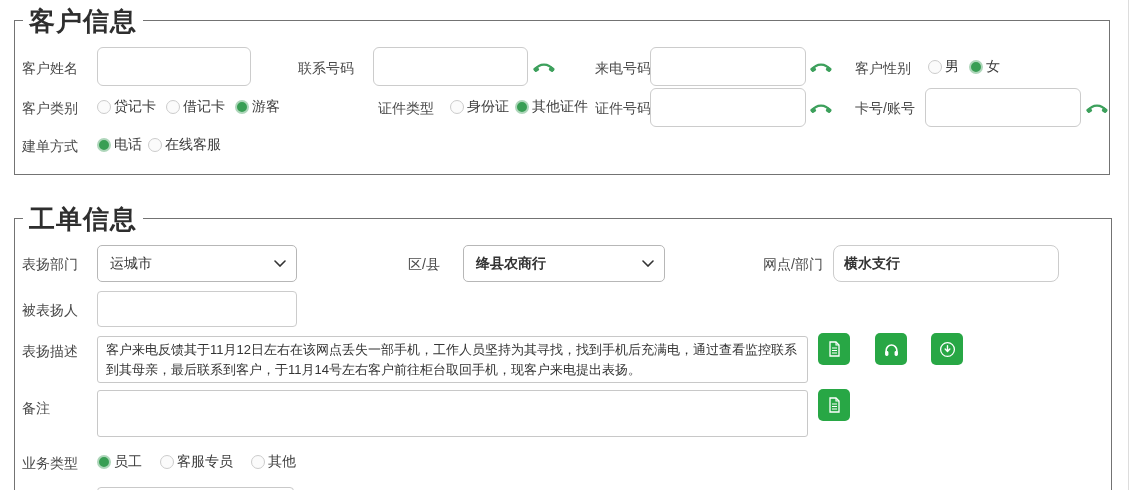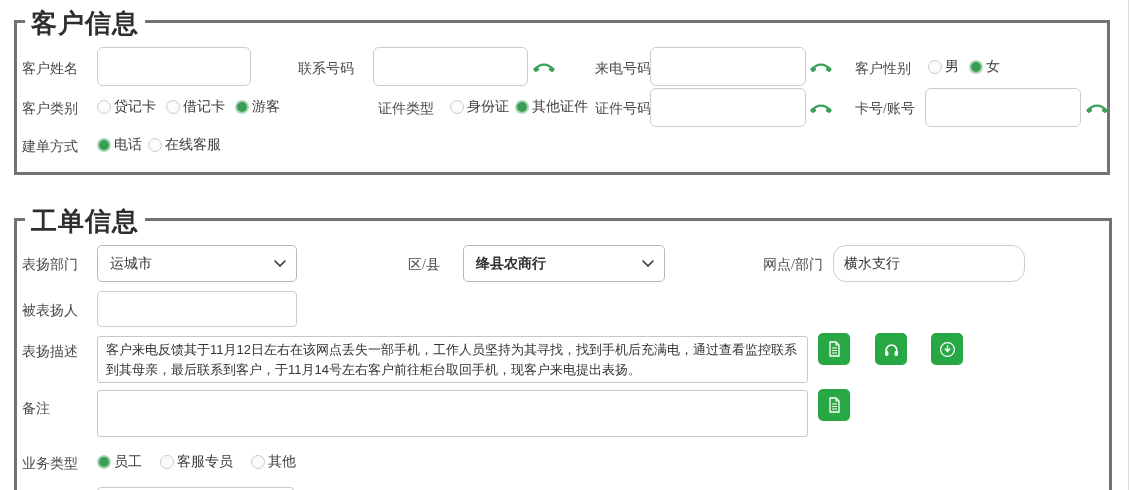--- a/index.html
+++ b/index.html
@@ -7,7 +7,7 @@
   body { font-family:"Liberation Sans", sans-serif; color:#444; }
   .page { position:relative; width:1131px; height:490px; background:#fff; overflow:hidden; }
 
-  .fieldset { position:absolute; border:3px solid #737373; background:#fff;text-align:right; }
+  .fieldset { position:absolute; border:1px solid #737373; background:#fff;text-align:right; }
   .legend { position:absolute; top:-17px; left:8px; background:#fff; padding:0 6px;
             font-size:26px; font-weight:700; color:#2e2e2e; letter-spacing:1px; white-space:nowrap; }
 

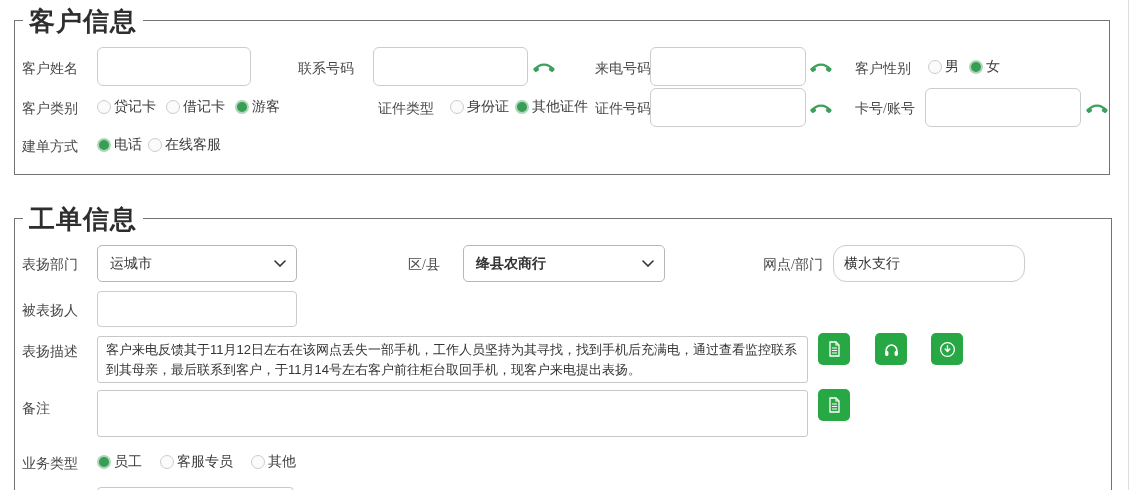--- a/index.html
+++ b/index.html
@@ -11,7 +11,7 @@
   .legend { position:absolute; top:-17px; left:8px; background:#fff; padding:0 6px;
             font-size:26px; font-weight:700; color:#2e2e2e; letter-spacing:1px; white-space:nowrap; }
 
-  .lbl { position:absolute; font-size:14px; color:#4a4a4a; white-space:nowrap;font-family:Liberation Serif, serif; }
+  .lbl { position:absolute; font-size:14px; color:#4a4a4a; white-space:nowrap; }
 
   .inp { position:absolute; border:1px solid #ccc; border-radius:6px; background:#fff;
          font-size:14px; color:#333; padding:0 10px; outline:none;

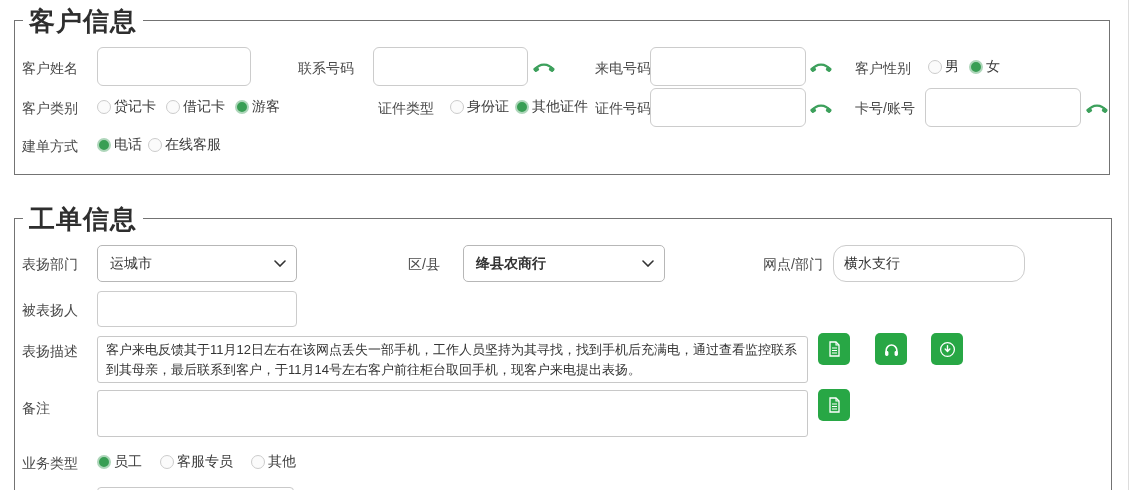--- a/index.html
+++ b/index.html
@@ -155,7 +155,7 @@
   </div>
 
   <span class="lbl" style="left:763px; top:256px;">网点/部门</span>
-  <input class="inp" style="left: 833px; top: 245px; width: 192px; height: 37px; border-radius: 13px;" value="横水支行">
+  <input class="inp" style="left: 833px; top: 245px; width: 226px; height: 37px; border-radius: 8px; font-weight: bold;" value="横水支行">
 
   <span class="lbl" style="left:22px; top:302px;">被表扬人</span>
   <input class="inp" style="left: 97px; top: 291px; width: 200px; height: 36px; border-radius: 4px;" value="">

